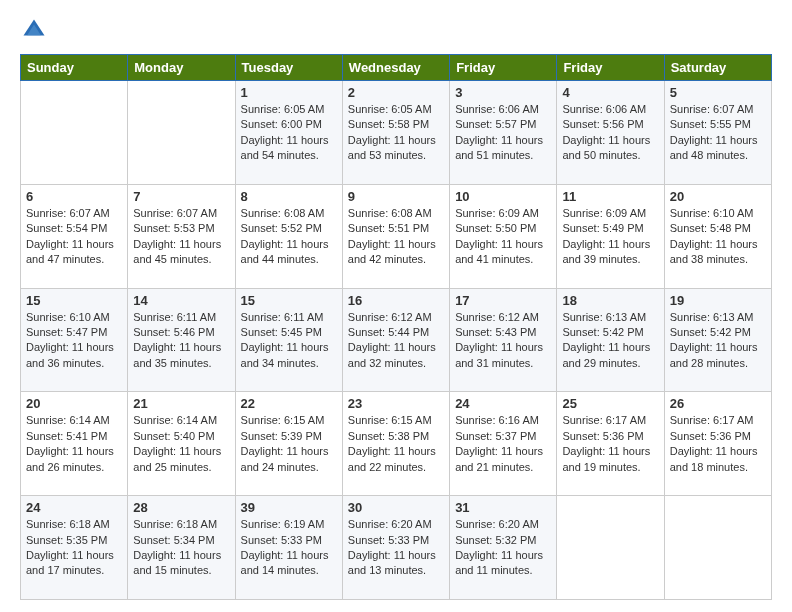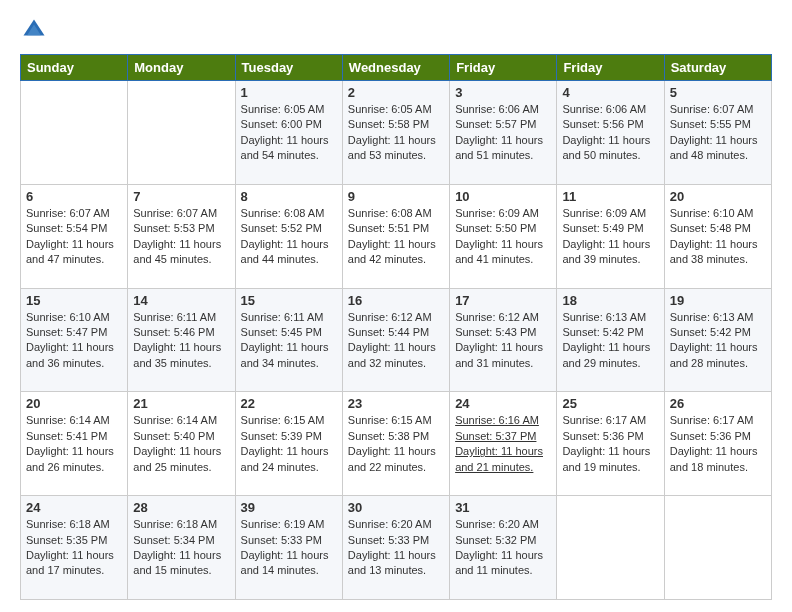--- a/index.html
+++ b/index.html
@@ -291,7 +291,7 @@
           </td>
           <td>
             <span class="day-num">24</span>
-            <div class="day-info" style="white-space: pre-line; text-decoration: underline;">Sunrise: 6:16 AM
+            <div class="day-info" style="white-space: pre-line;">Sunrise: 6:16 AM
 Sunset: 5:37 PM
 Daylight: 11 hours and 21 minutes.</div>
           </td>

